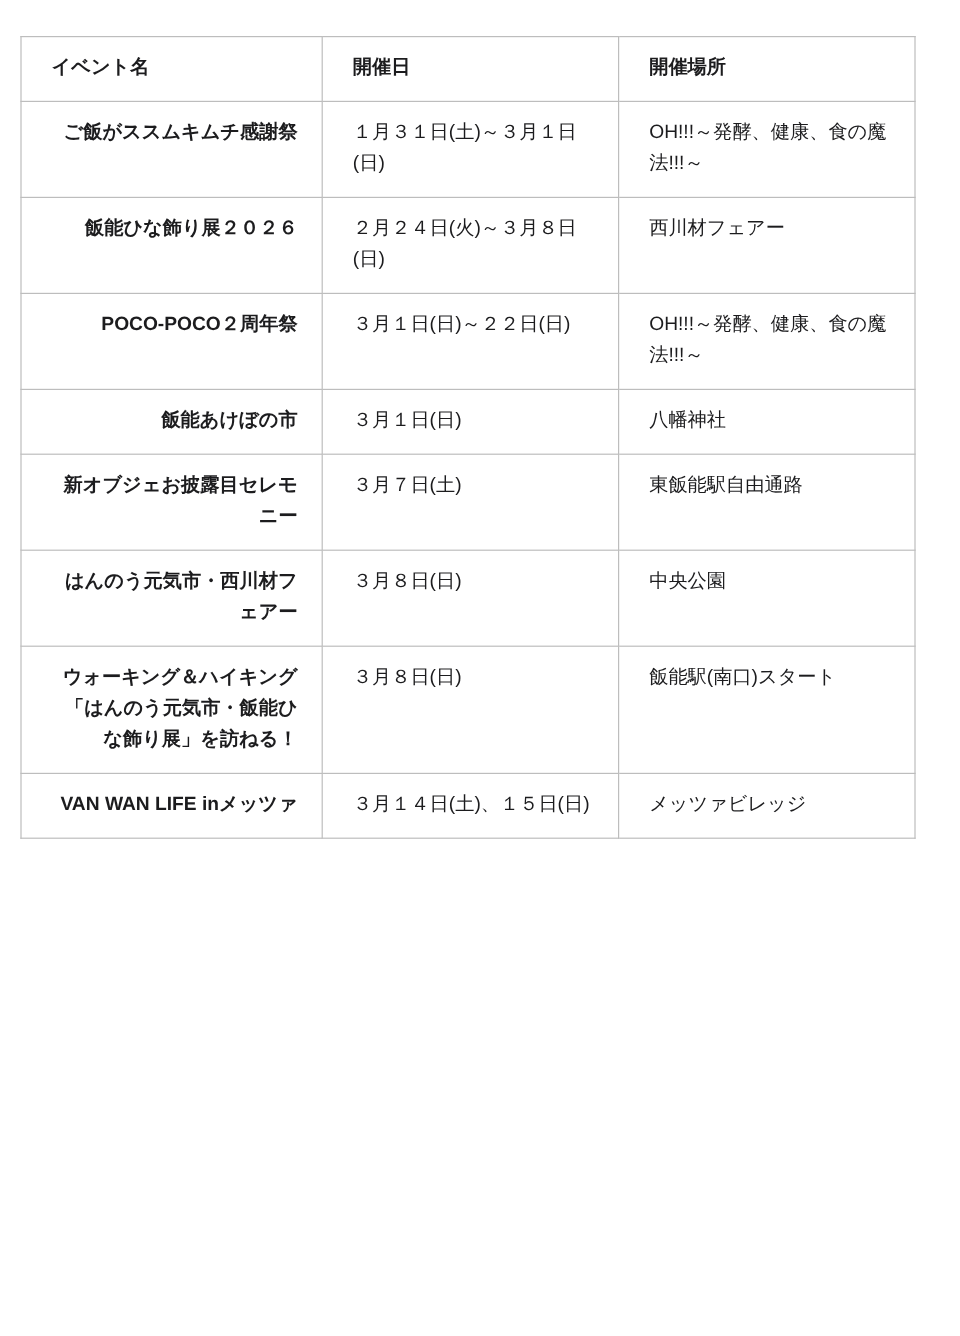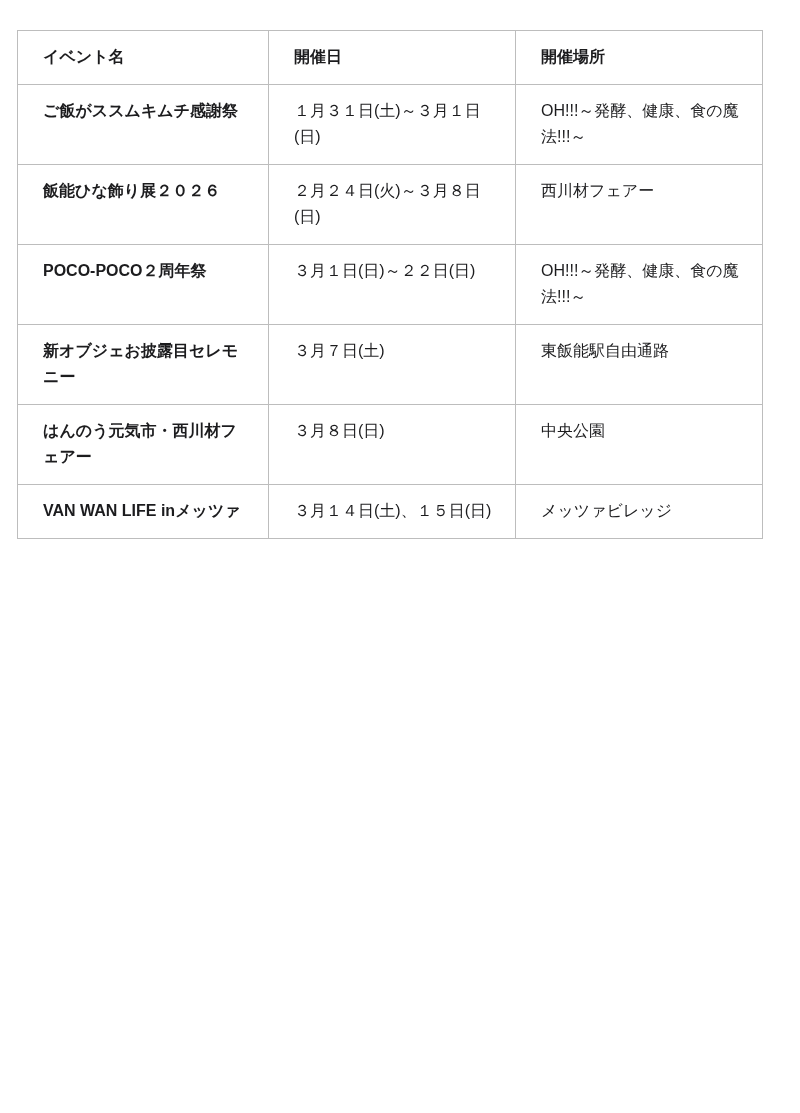--- a/index.html
+++ b/index.html
@@ -43,6 +43,7 @@
   }
   table.events td.name {
     font-weight: 700;
+    text-align: right;
   }
 </style>
 </head>

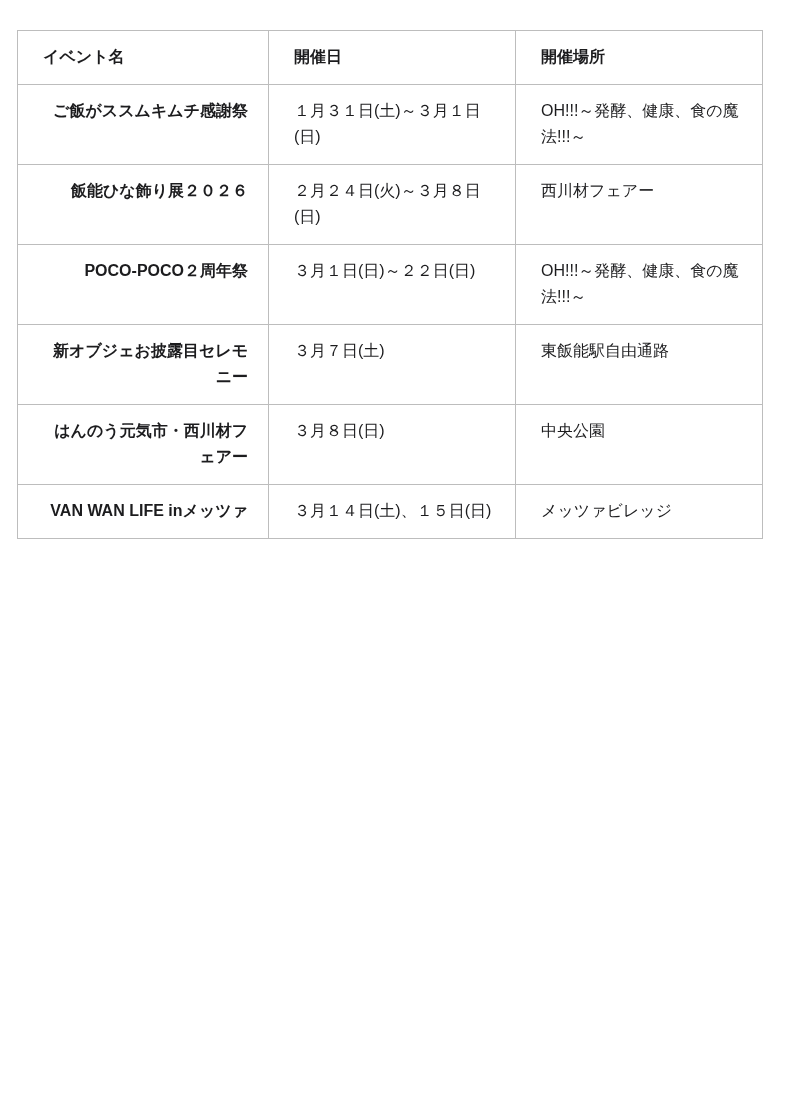--- a/index.html
+++ b/index.html
@@ -80,6 +80,11 @@
         <td>OH!!!～発酵、健康、食の魔法!!!～</td>
       </tr>
       <tr>
+        <td class="name">飯能あけぼの市</td>
+        <td>３月１日(日)</td>
+        <td>八幡神社</td>
+      </tr>
+      <tr>
         <td class="name">新オブジェお披露目セレモニー</td>
         <td>３月７日(土)</td>
         <td>東飯能駅自由通路</td>

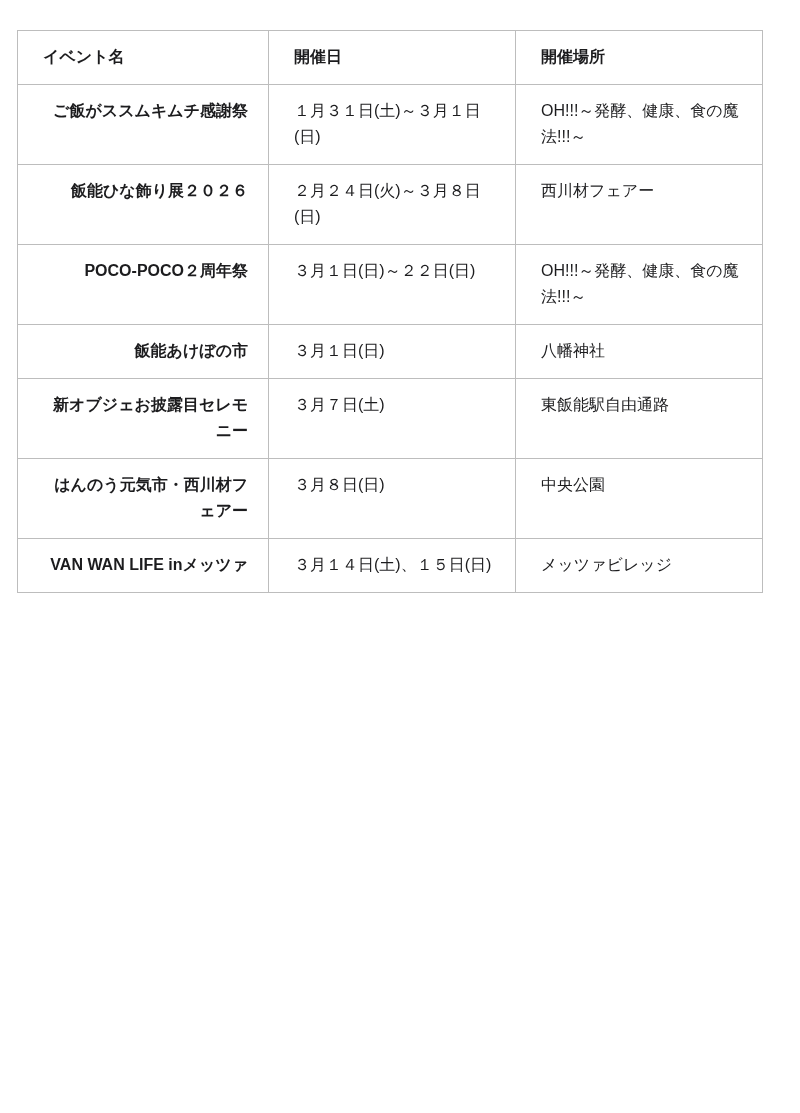--- a/index.html
+++ b/index.html
@@ -95,6 +95,11 @@
         <td>中央公園</td>
       </tr>
       <tr>
+        <td class="name">ウォーキング＆ハイキング「はんのう元気市・飯能ひな飾り展」を訪ねる！</td>
+        <td>３月８日(日)</td>
+        <td>飯能駅(南口)スタート</td>
+      </tr>
+      <tr>
         <td class="name">VAN WAN LIFE inメッツァ</td>
         <td>３月１４日(土)、１５日(日)</td>
         <td>メッツァビレッジ</td>

